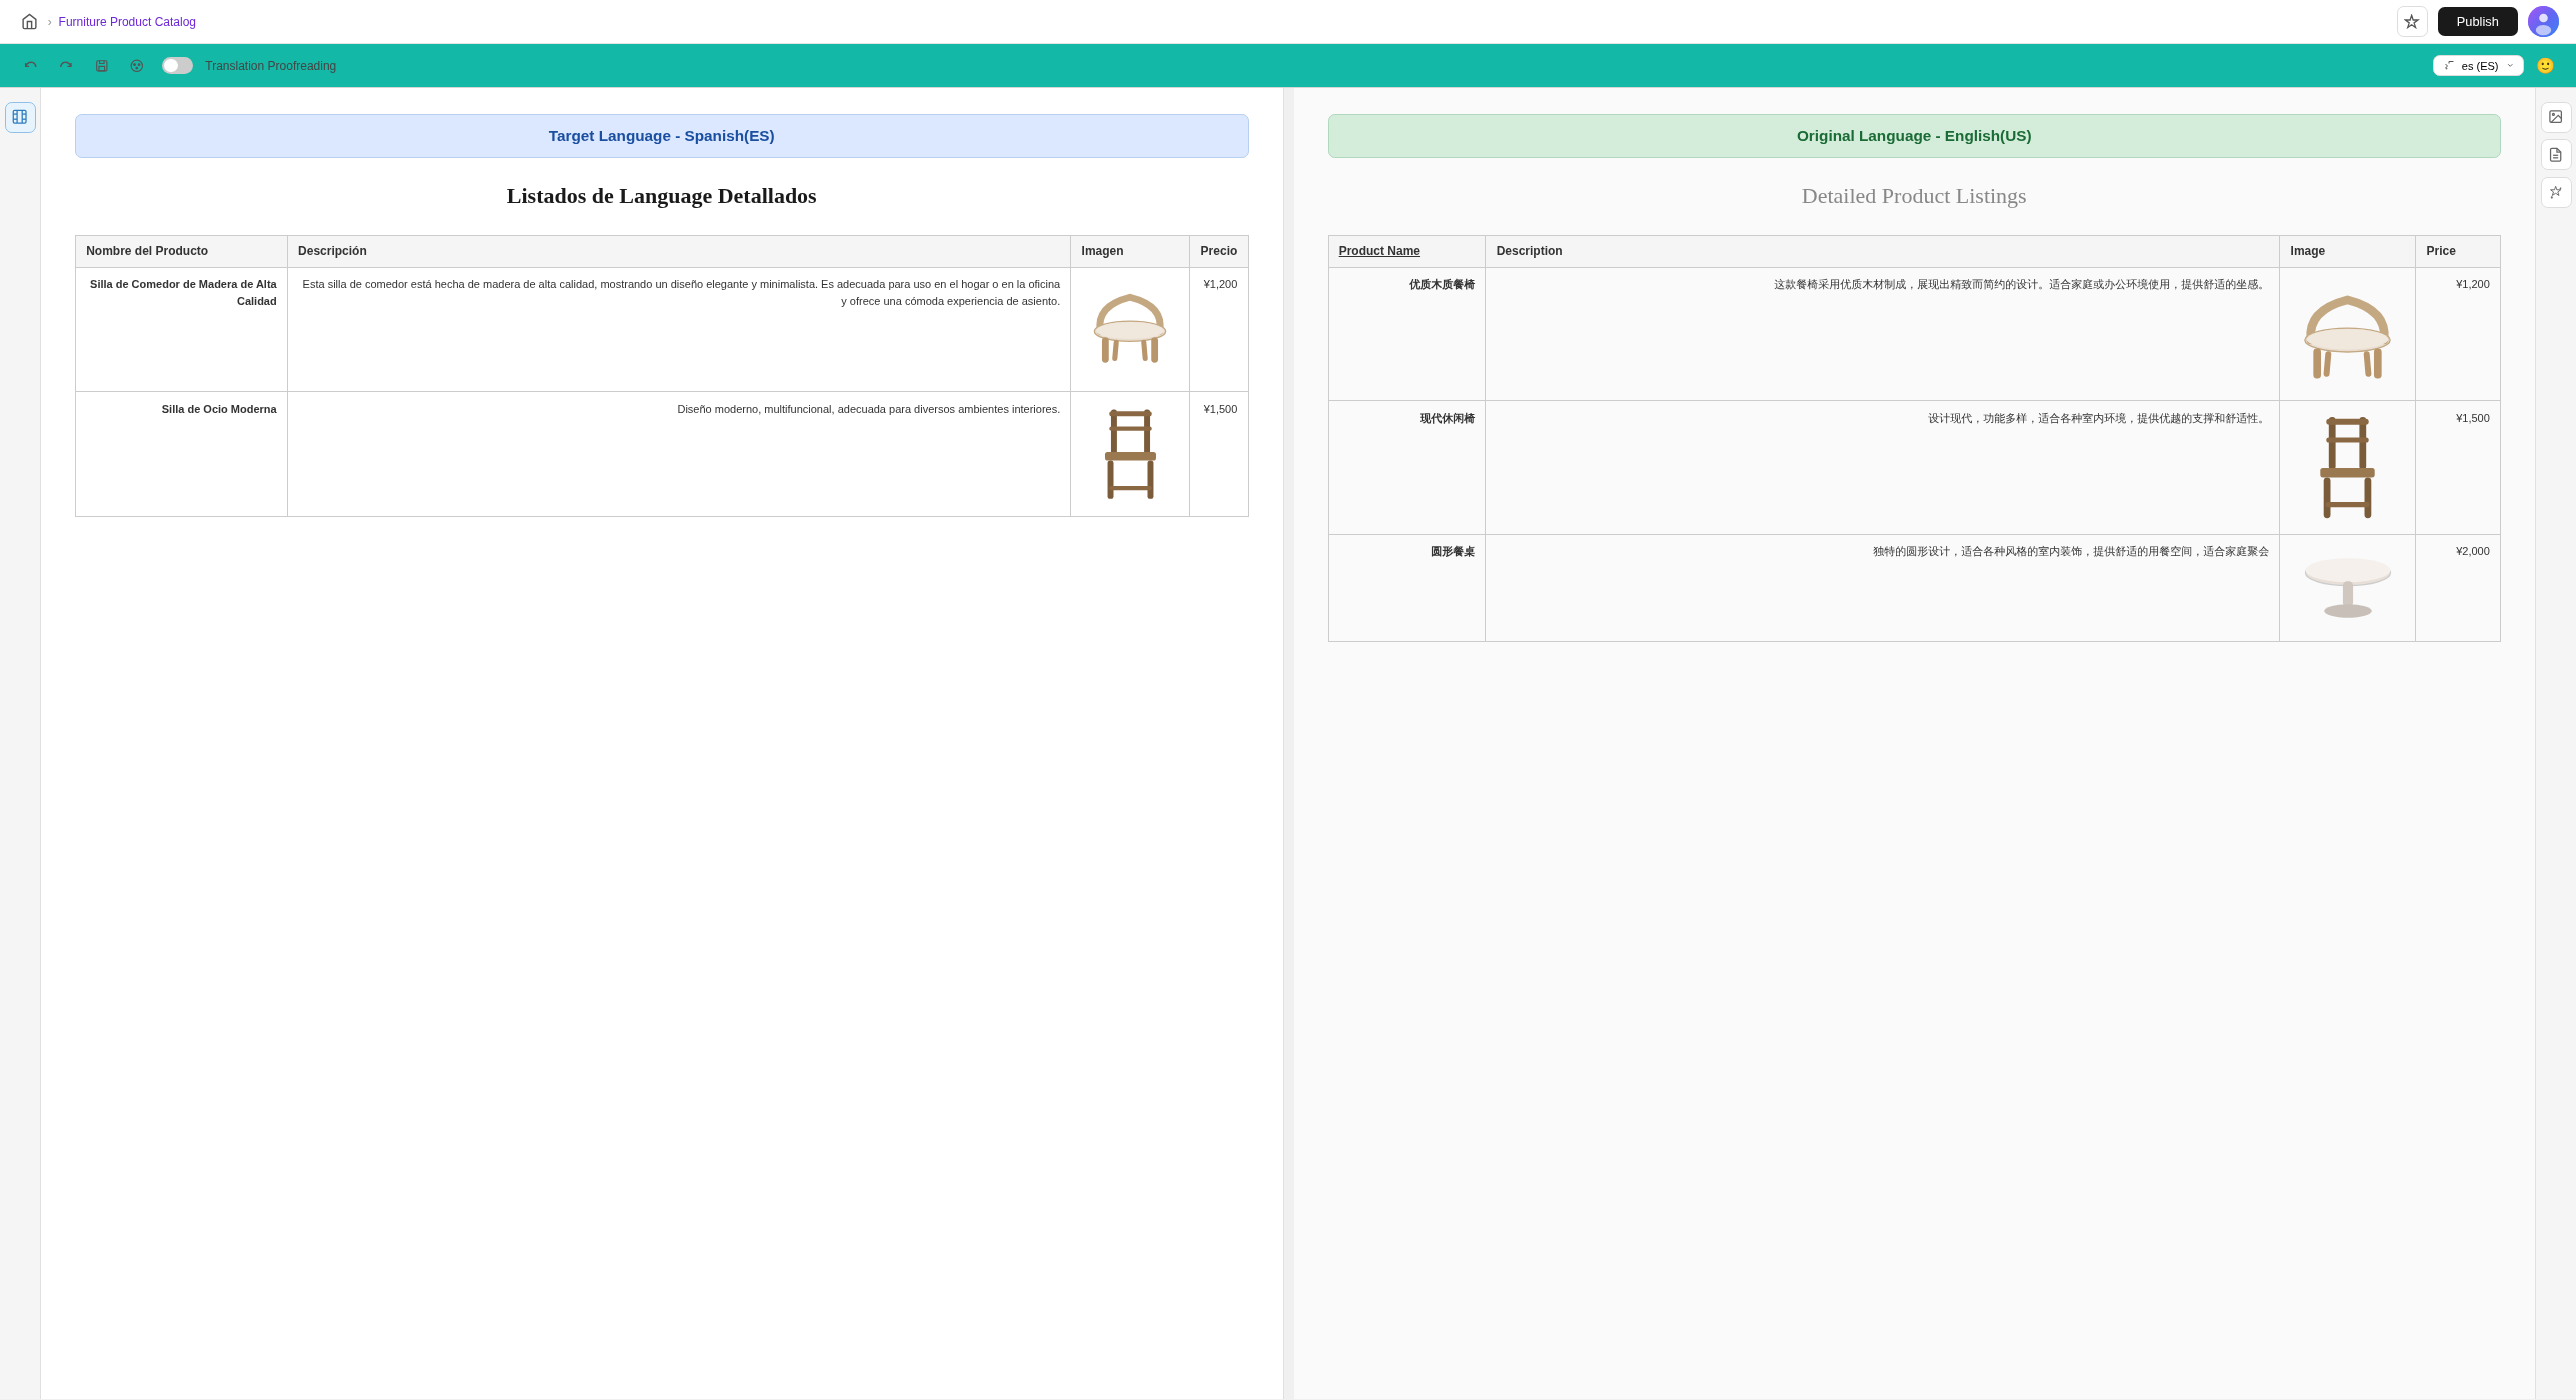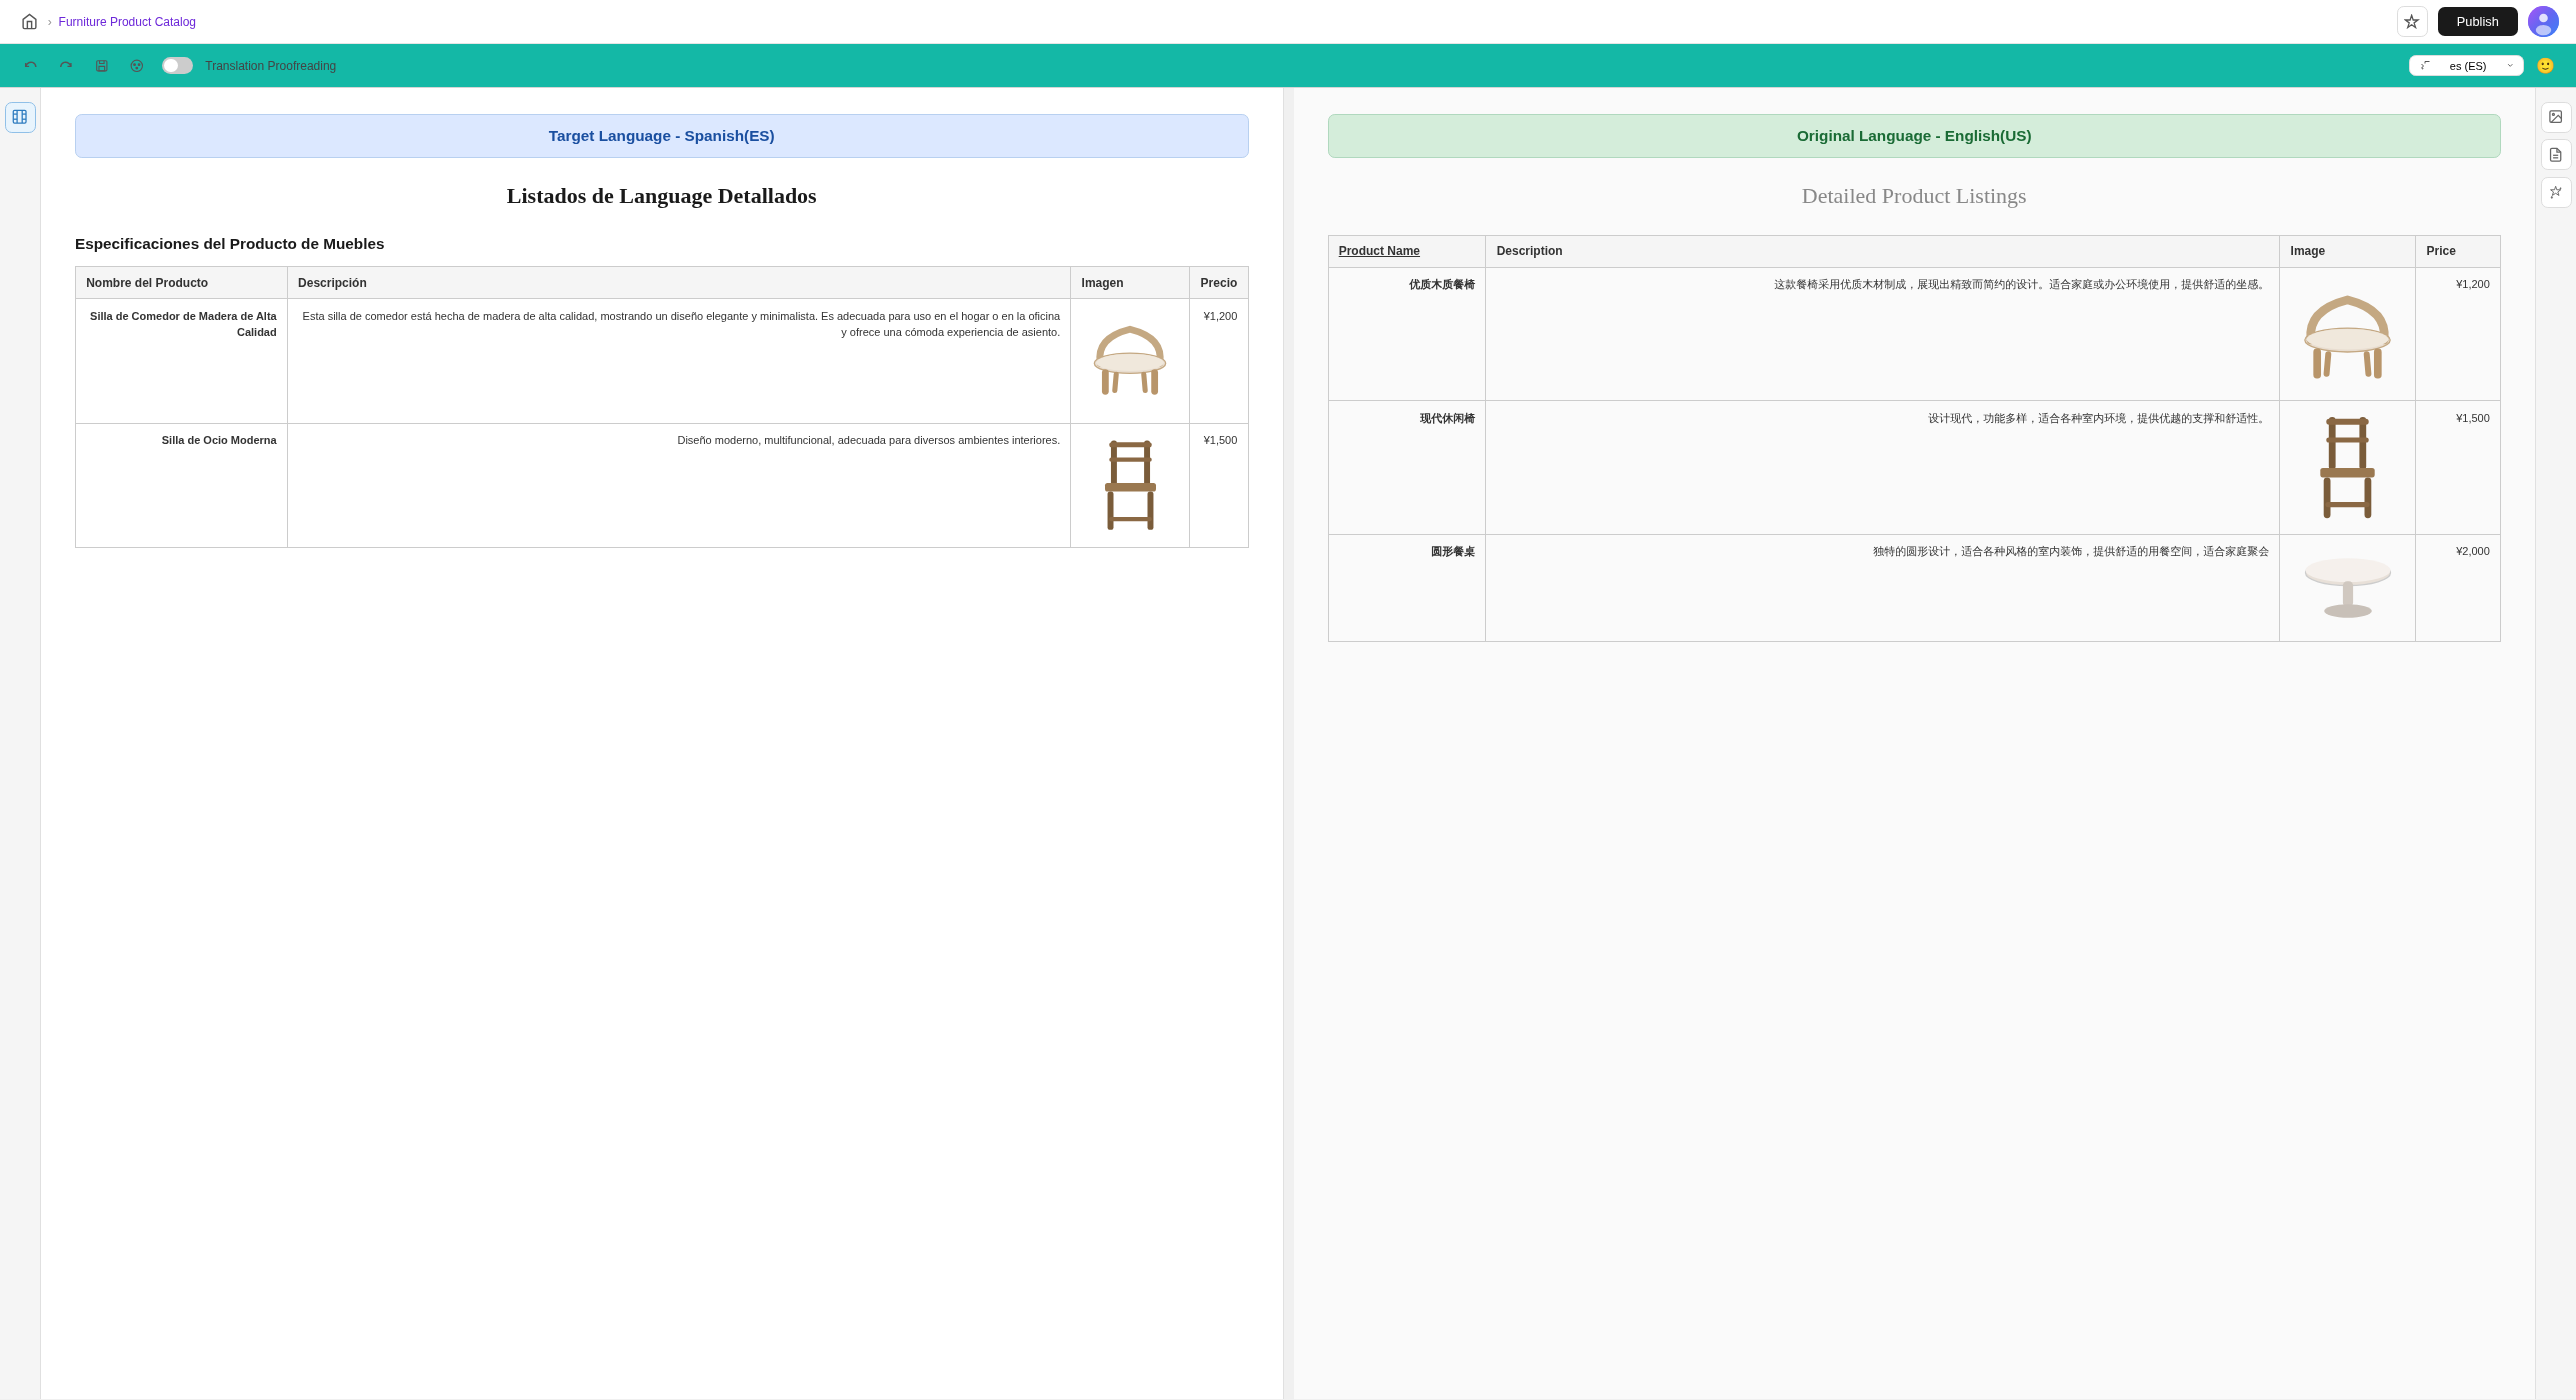--- a/index.html
+++ b/index.html
@@ -54,7 +54,7 @@
     .toolbar-label { font-size: 12px; color: #444; }
     .toolbar-right { margin-left: auto; display: flex; align-items: center; gap: 8.5px; }
     .lang-selector {
-      display: flex; align-items: center; gap: 19px;
+      display: flex; align-items: center; gap: 7px;
       background: #fff; border: 0.9px solid #ddd; border-radius: 6.8px;
       padding: 3.4px 8.5px; font-size: 11px; cursor: pointer;
     }

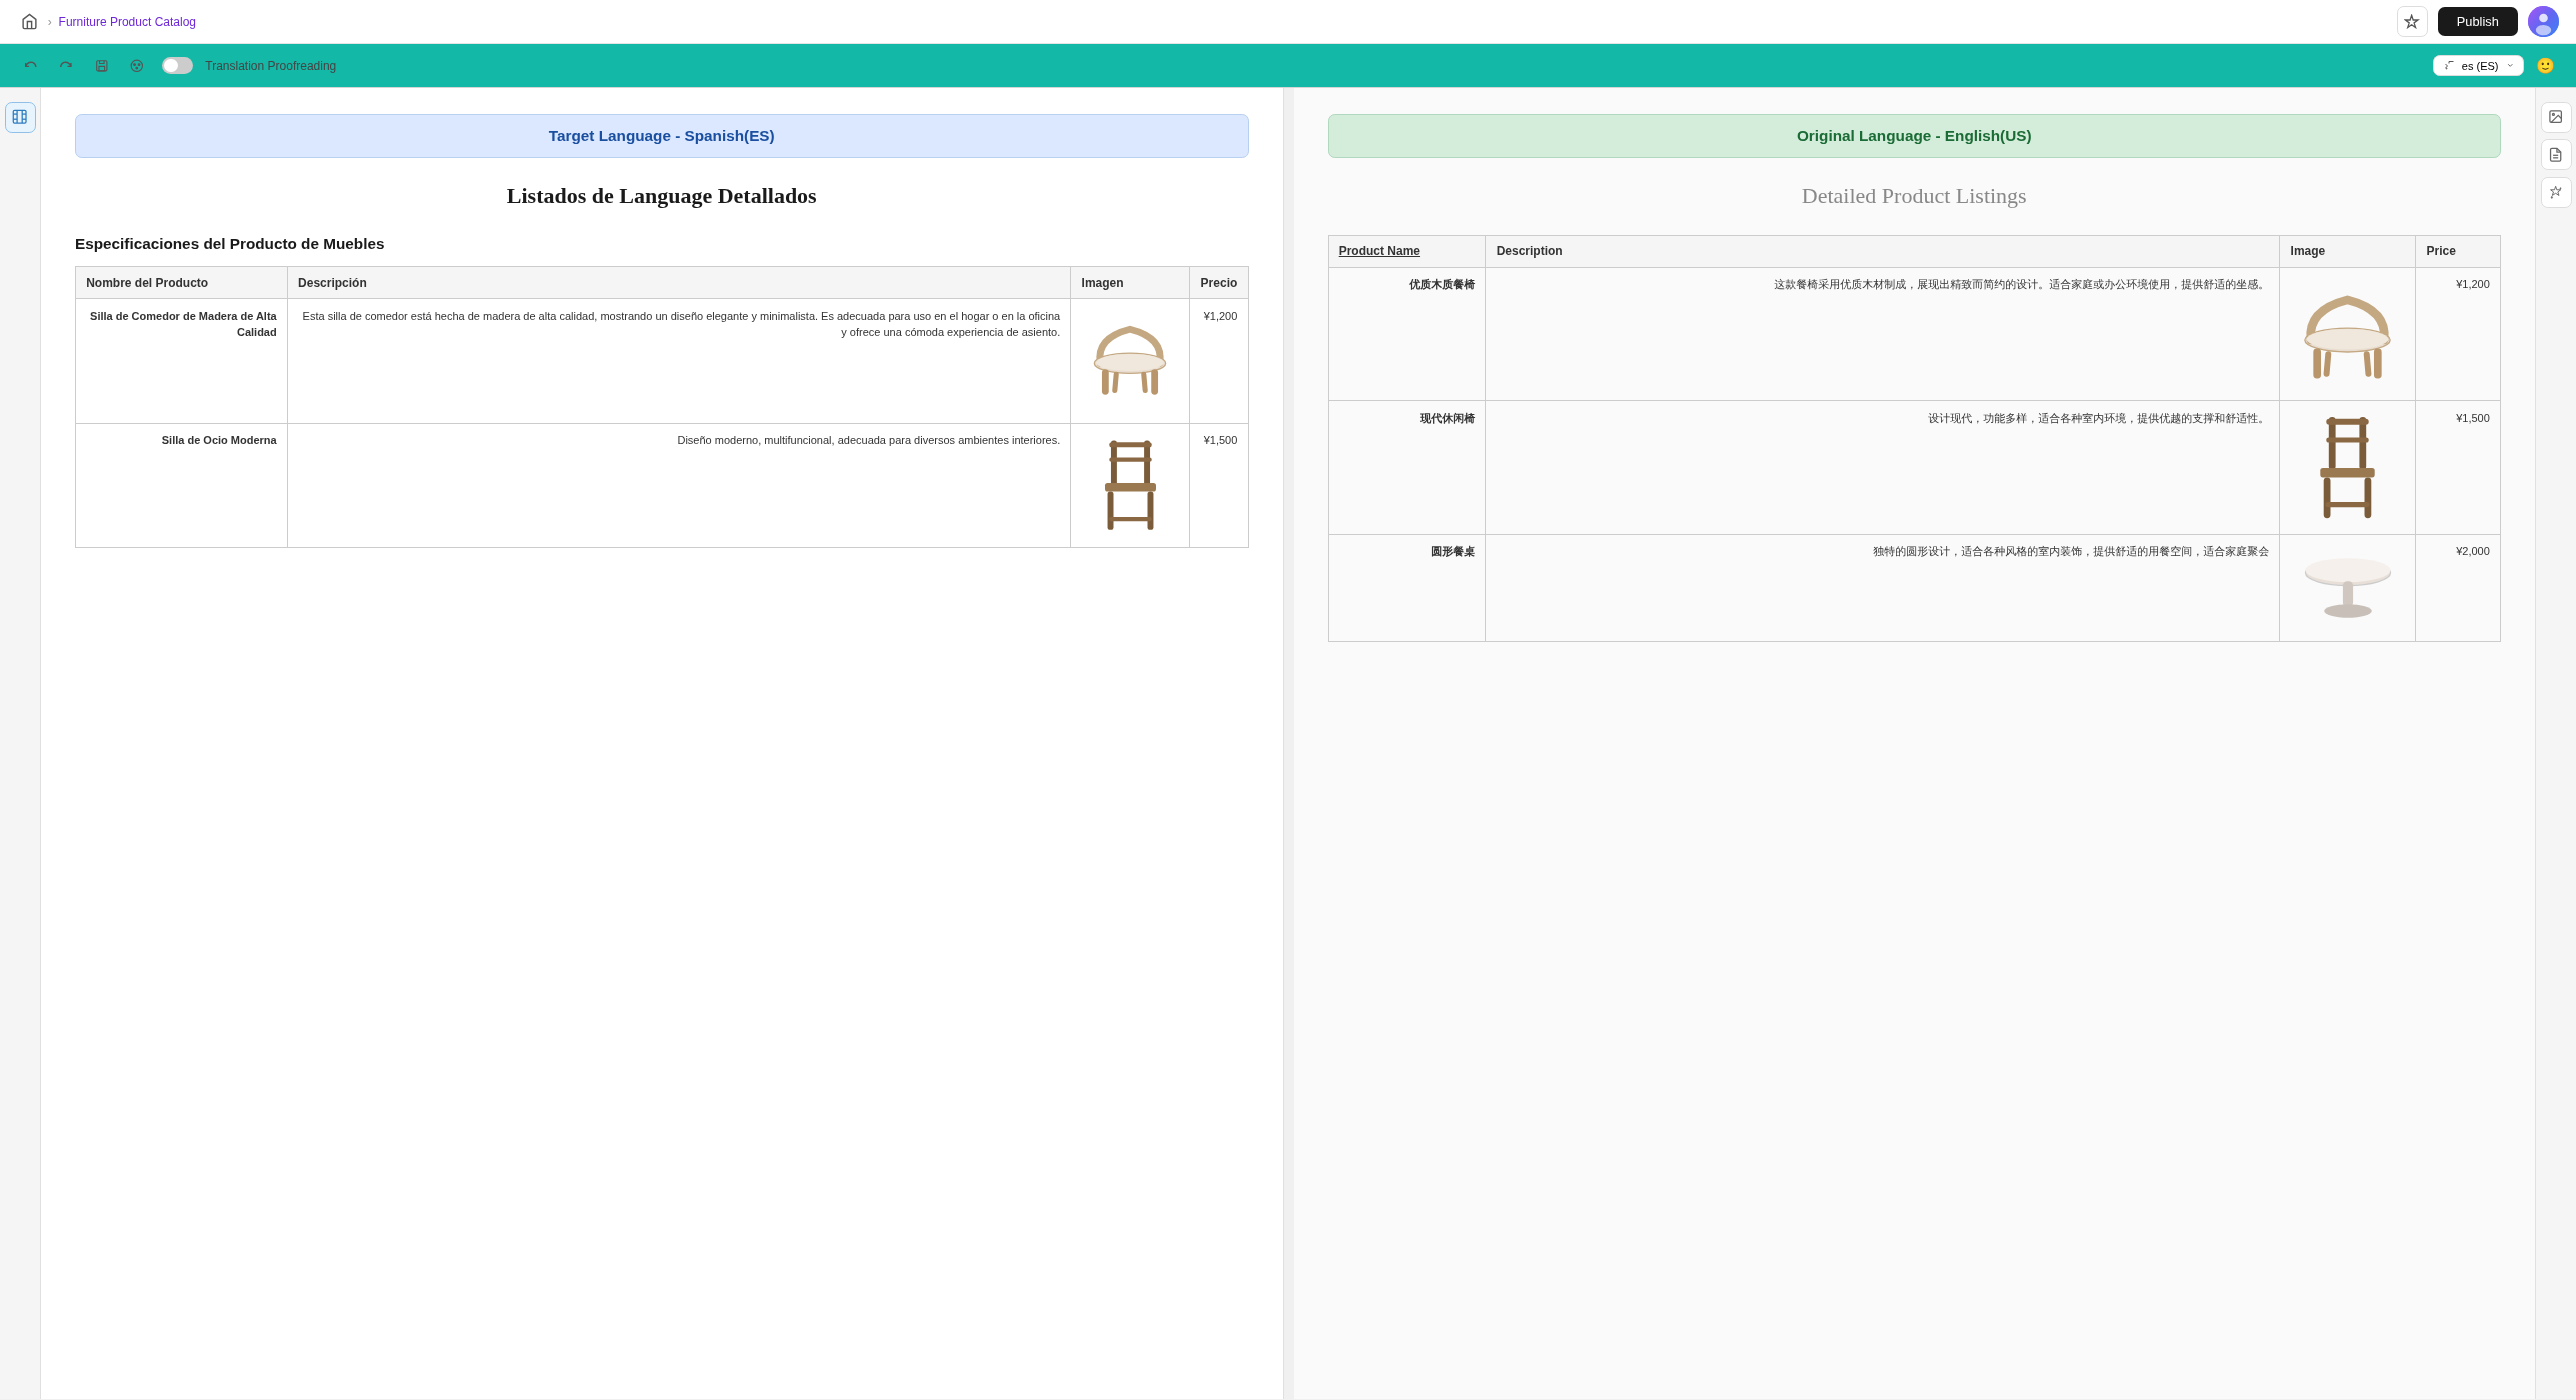--- a/index.html
+++ b/index.html
@@ -268,7 +268,6 @@
 
       <h1 class="page-title">Listados de Language Detallados</h1>
 
-      <h2 class="section-heading">Especificaciones del Producto de Muebles</h2>
 
       <table class="product-table">
         <thead>

